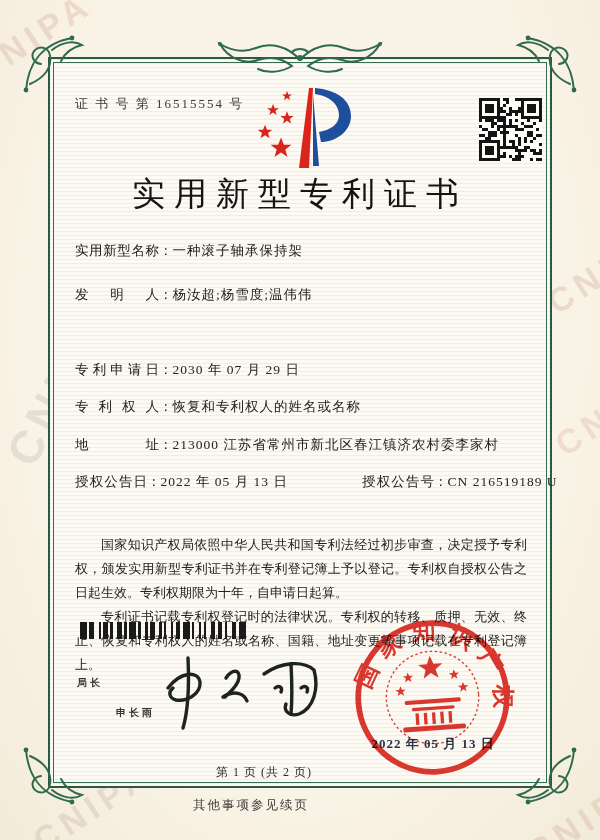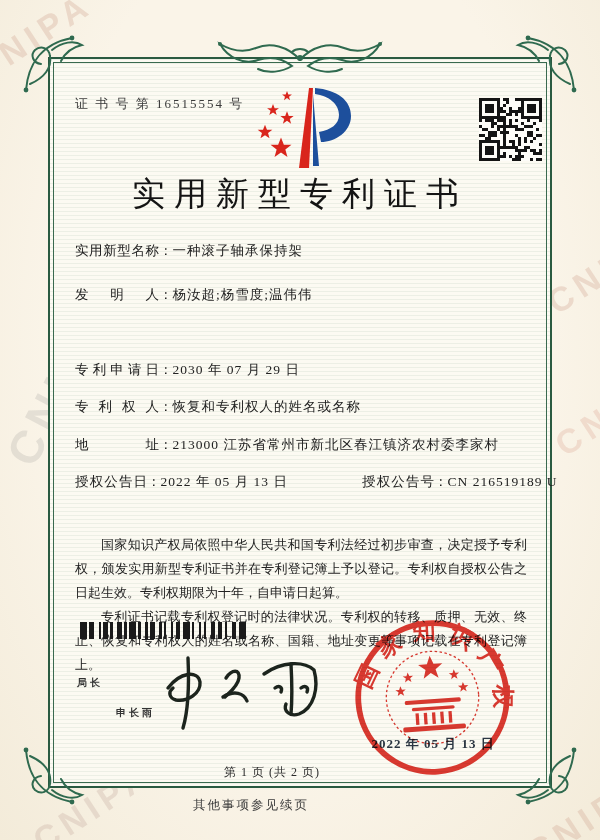--- a/index.html
+++ b/index.html
@@ -53,7 +53,7 @@
         transform:rotate(-4deg);}
   .sealdate{position:absolute;left:343px;top:735px;width:180px;text-align:center;
             font-size:13px;font-weight:bold;color:#2b3642;z-index:3;letter-spacing:1px;}
-  .pageinfo{position:absolute;left:12px;top:764px;width:520px;text-align:center;
+  .pageinfo{position:absolute;left:4px;top:764px;width:520px;text-align:center;
             font-size:12px;color:#2c2c2c;letter-spacing:1px;}
   .footnote{position:absolute;left:0;top:797px;width:502px;text-align:center;
             font-size:12.5px;color:#3a3a3a;letter-spacing:2px;}

